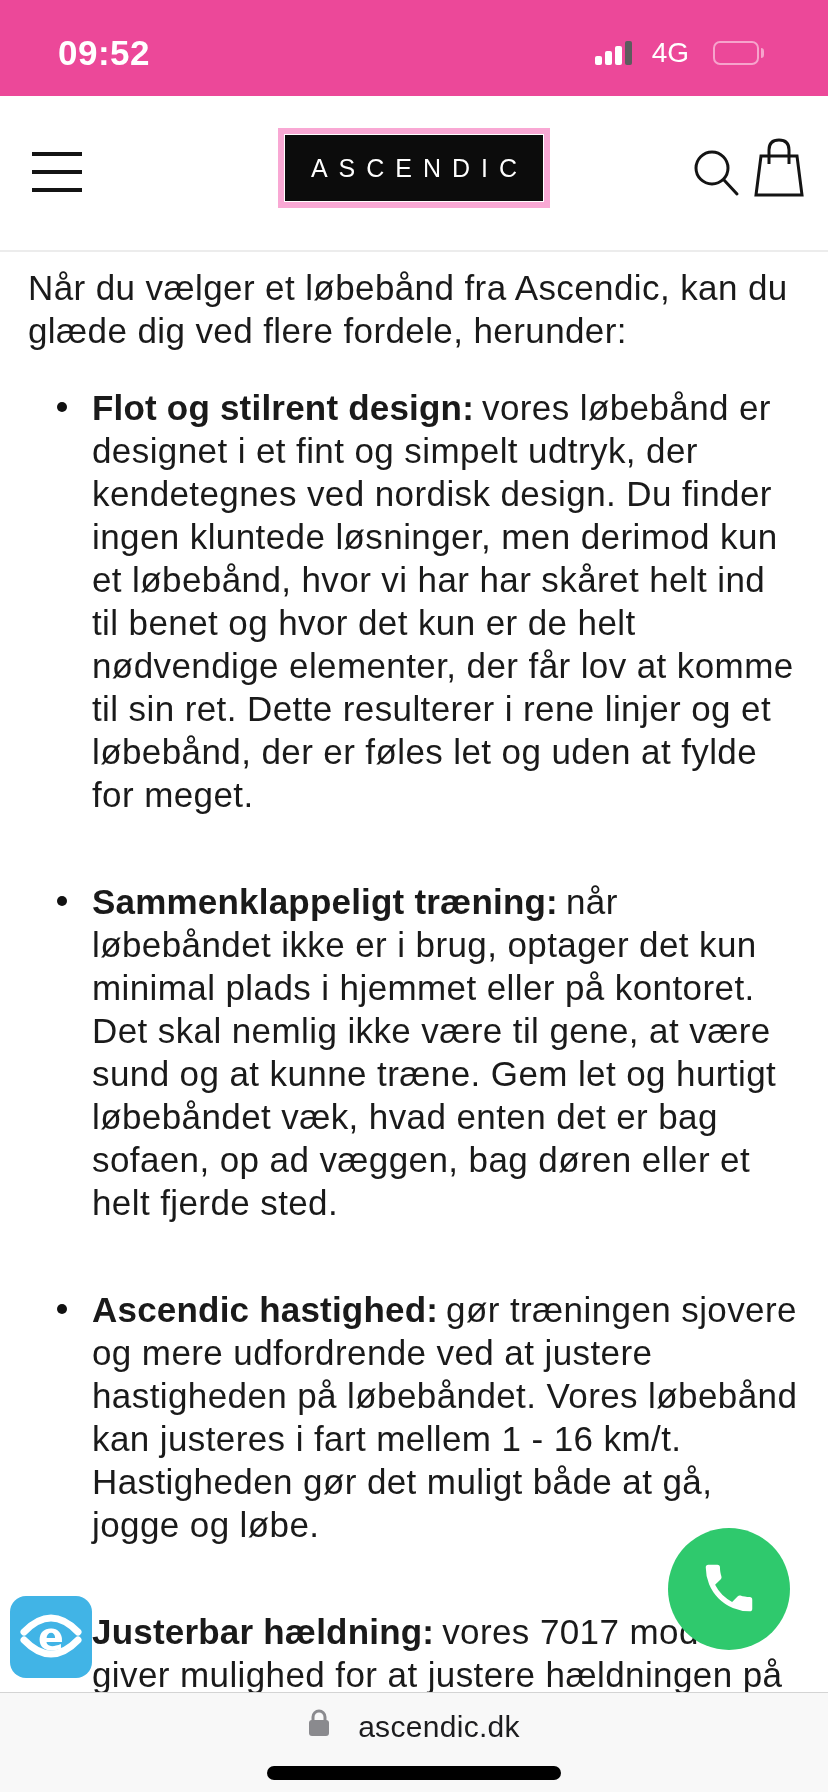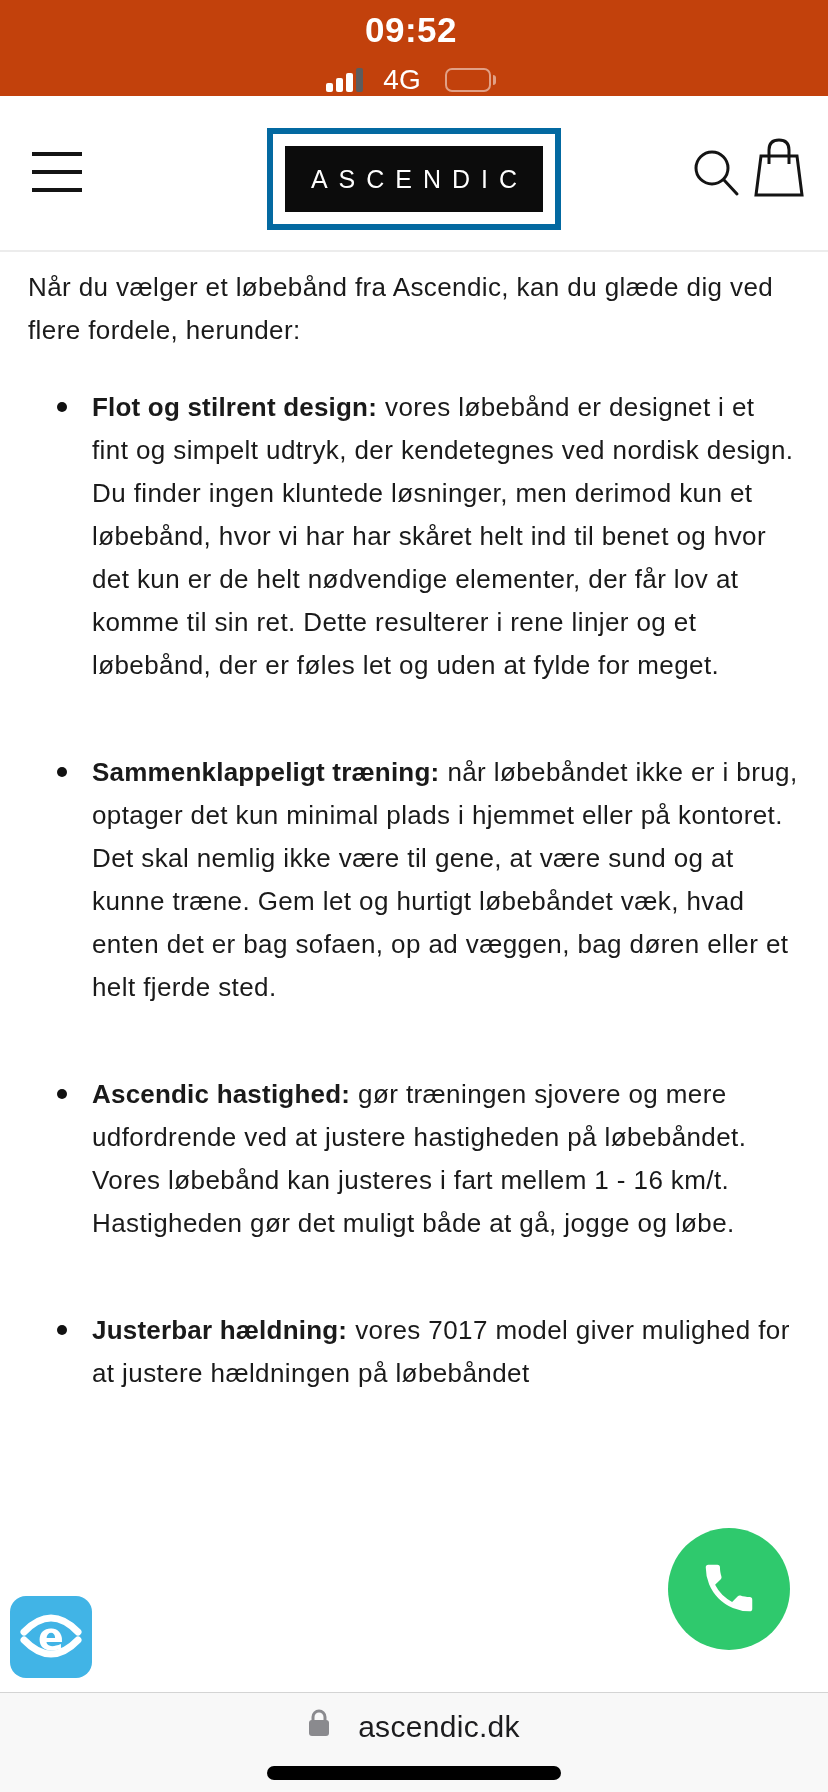--- a/index.html
+++ b/index.html
@@ -13,10 +13,9 @@
   
   .status-bar {
     position:absolute; top:0; left:0; width:828px; height:96px;
-    background:#c2410c; color:#fff;
+    background:#ec4899; color:#fff;
     display:flex; align-items:center; justify-content:space-between;
     padding:10px 64px 0 58px;
-    flex-direction:column;
   }
   .status-time { font-size:35px; font-weight:700; letter-spacing:.5px; }
   .status-right { display:flex; align-items:center; gap:20px; }

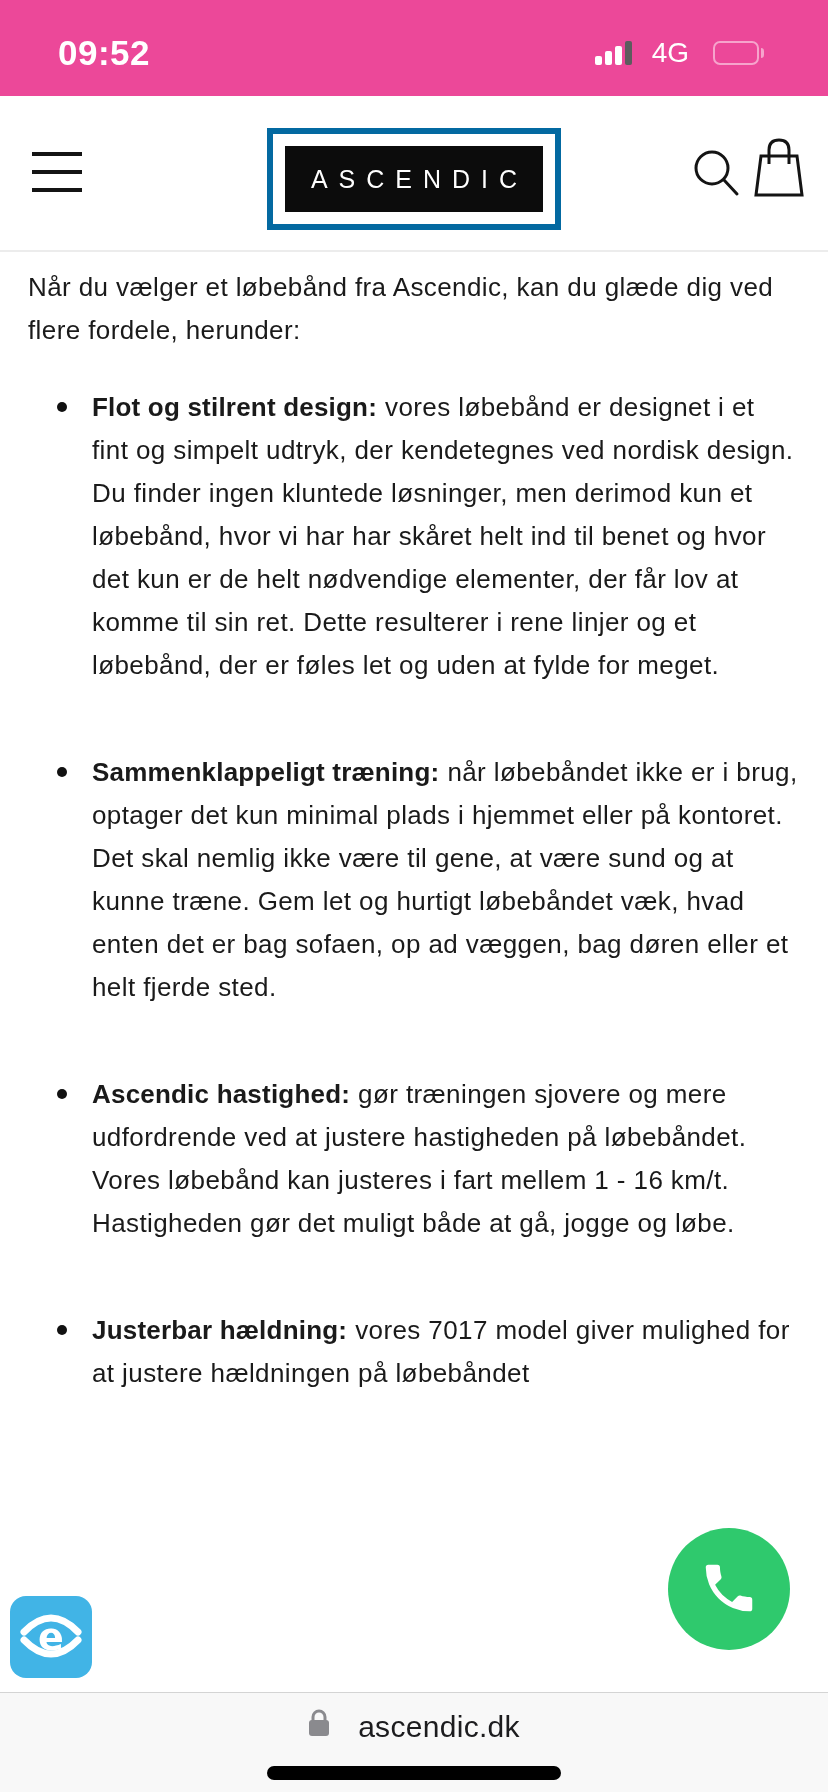--- a/index.html
+++ b/index.html
@@ -44,7 +44,7 @@
   .hamburger i { display:block; width:50px; height:4px; background:#141414; margin-bottom:14px; }
   .logo-frame {
     position:absolute; left:50%; top:32px; transform:translateX(-50%);
-    border:6px solid #0369a1; background:#fff; padding:12px;
+    border:6px solid #f9a8d4; background:#fff; padding:1px;
   }
   .logo-inner {
     background:#0c0c0c; color:#fff; height:66px; min-width:258px;

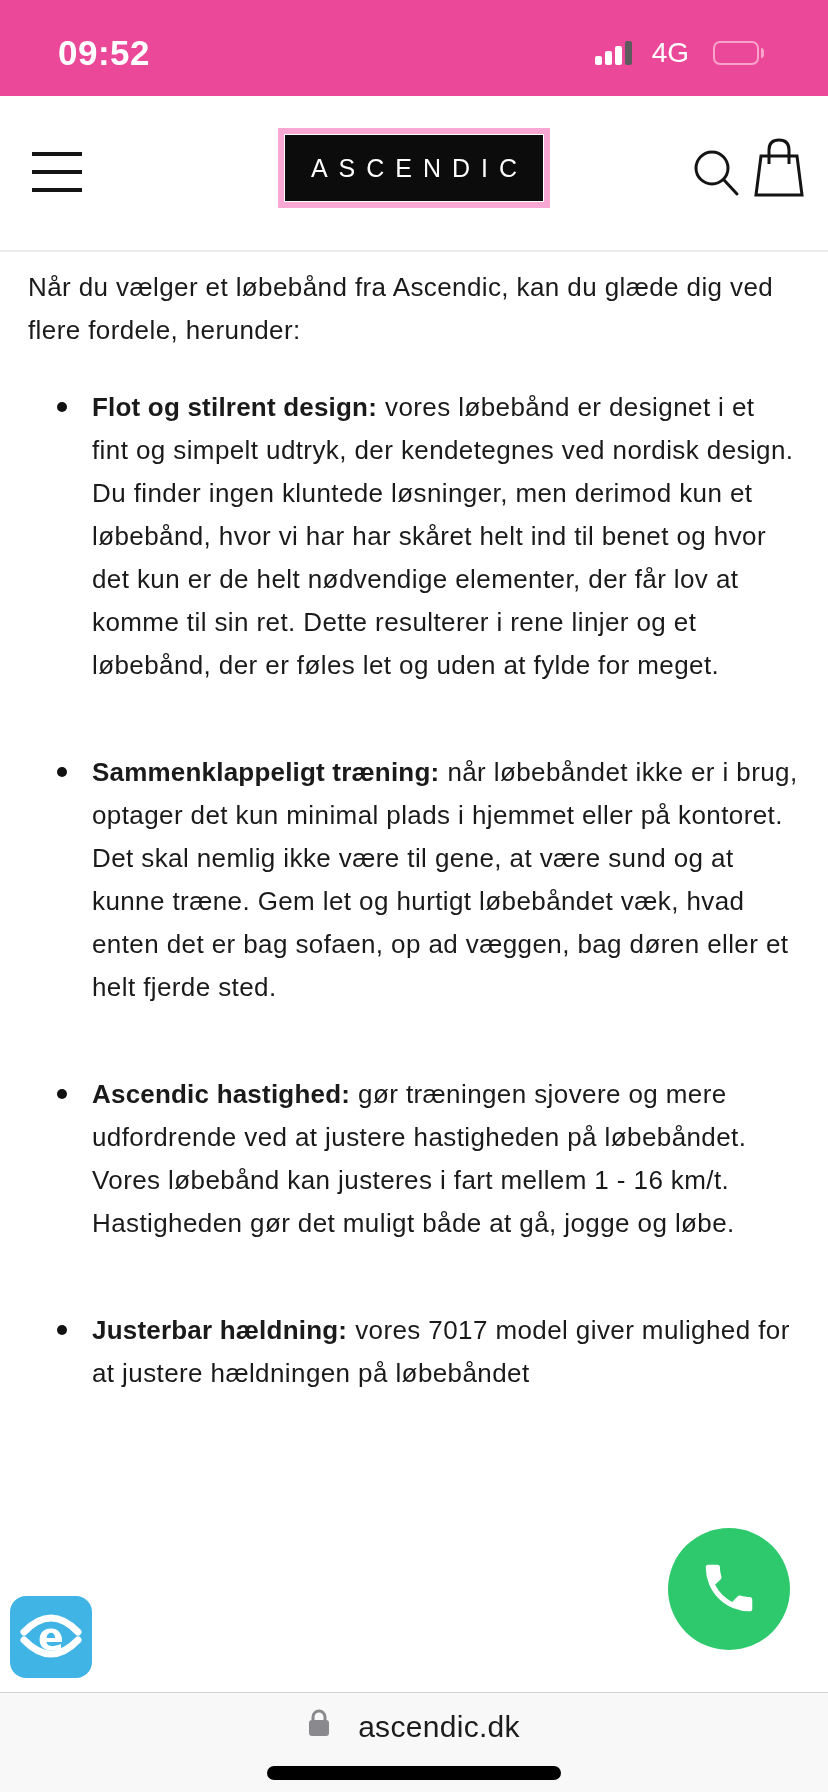--- a/index.html
+++ b/index.html
@@ -59,7 +59,7 @@
   .content {
     position:absolute; top:254px; left:0; width:828px; height:1438px;
     overflow:hidden; padding:12px 30px 0 28px;
-    font-size:26px; line-height:43px; letter-spacing:.4px; color:#1a1a1a;
+    font-size:35px; line-height:43px; letter-spacing:.4px; color:#1a1a1a;
   }
   .intro { margin:0 0 34px 0; }
   .benefits { list-style:none; }

